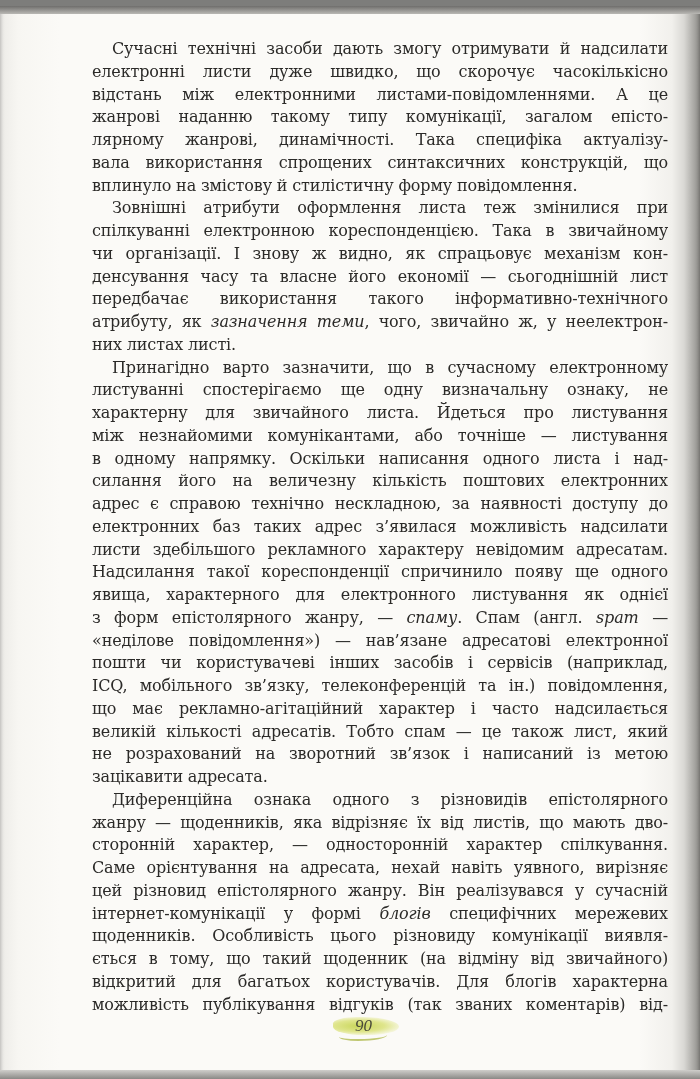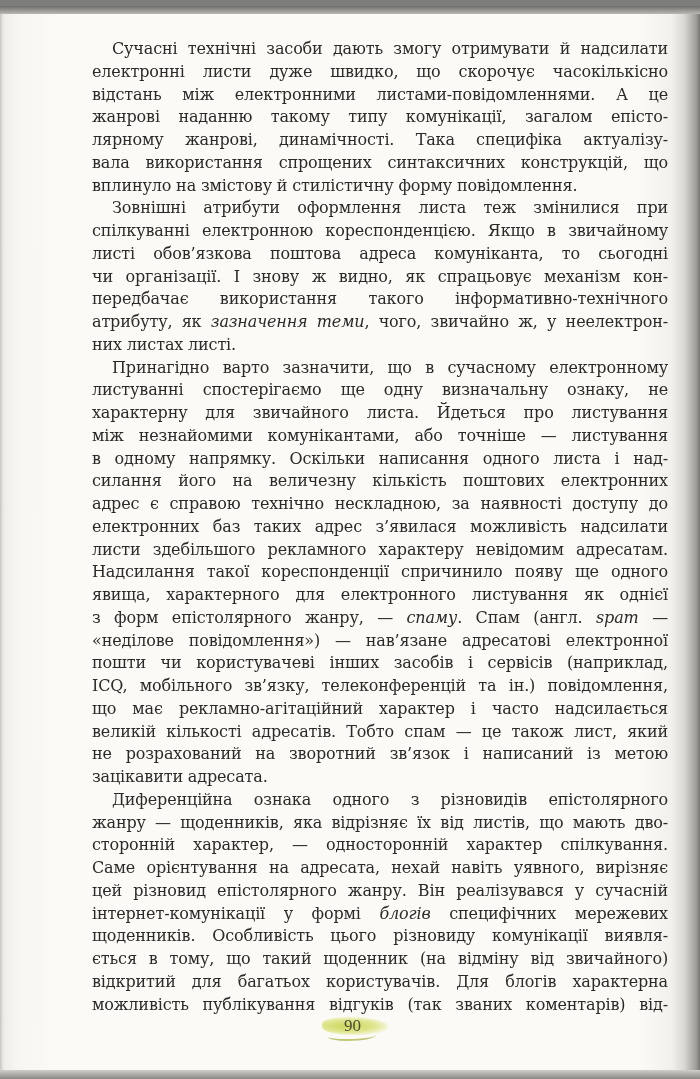--- a/index.html
+++ b/index.html
@@ -111,7 +111,7 @@
       </div>
       <div class="para">
         <span class="line indent"><span>Зовнішні атрибути оформлення листа теж змінилися при</span></span>
-        <span class="line"><span>спілкуванні електронною кореспонденцією. Якщо в звичайному</span></span>
+        <span class="line"><span>спілкуванні електронною кореспонденцією. Така в звичайному</span></span>
         <span class="line"><span>листі обов’язкова поштова адреса комуніканта, то сьогодні</span></span>
         <span class="line"><span>чи організації. І знову ж видно, як спрацьовує механізм кон-</span></span>
         <span class="line"><span>передбачає використання такого інформативно-технічного</span></span>

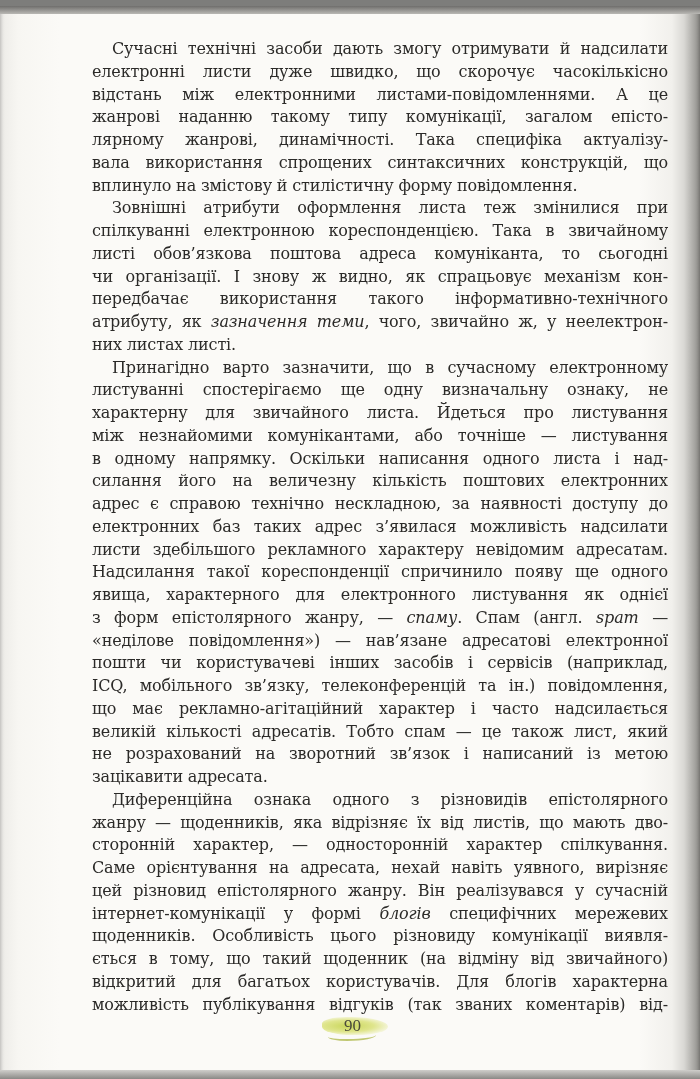--- a/index.html
+++ b/index.html
@@ -112,7 +112,6 @@
       <div class="para">
         <span class="line indent"><span>Зовнішні атрибути оформлення листа теж змінилися при</span></span>
         <span class="line"><span>спілкуванні електронною кореспонденцією. Така в звичайному</span></span>
-        <span class="line"><span>листі обов’язкова поштова адреса комуніканта, то сьогодні</span></span>
         <span class="line"><span>чи організації. І знову ж видно, як спрацьовує механізм кон-</span></span>
         <span class="line"><span>передбачає використання такого інформативно-технічного</span></span>
         <span class="line"><span>атрибуту, як </span><span class="ital">зазначення теми</span><span>, чого, звичайно ж, у неелектрон-</span></span>

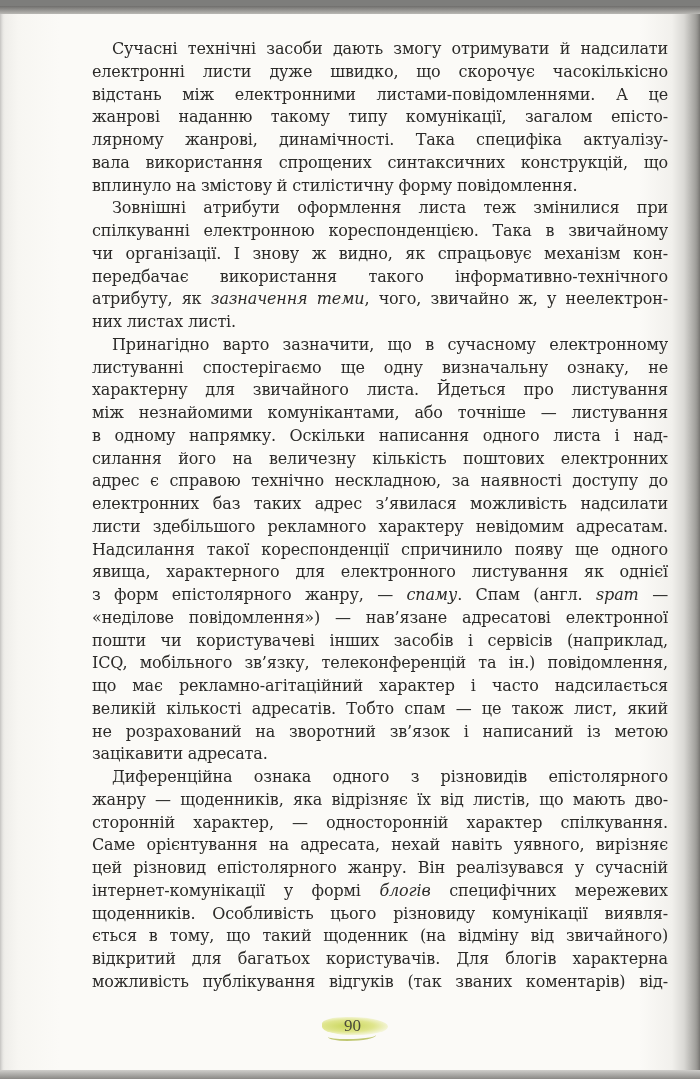--- a/index.html
+++ b/index.html
@@ -113,6 +113,7 @@
         <span class="line indent"><span>Зовнішні атрибути оформлення листа теж змінилися при</span></span>
         <span class="line"><span>спілкуванні електронною кореспонденцією. Така в звичайному</span></span>
         <span class="line"><span>чи організації. І знову ж видно, як спрацьовує механізм кон-</span></span>
+        <span class="line"><span>денсування часу та власне його економії — сьогоднішній лист</span></span>
         <span class="line"><span>передбачає використання такого інформативно-технічного</span></span>
         <span class="line"><span>атрибуту, як </span><span class="ital">зазначення теми</span><span>, чого, звичайно ж, у неелектрон-</span></span>
         <span class="line last"><span>них листах листі.</span></span>

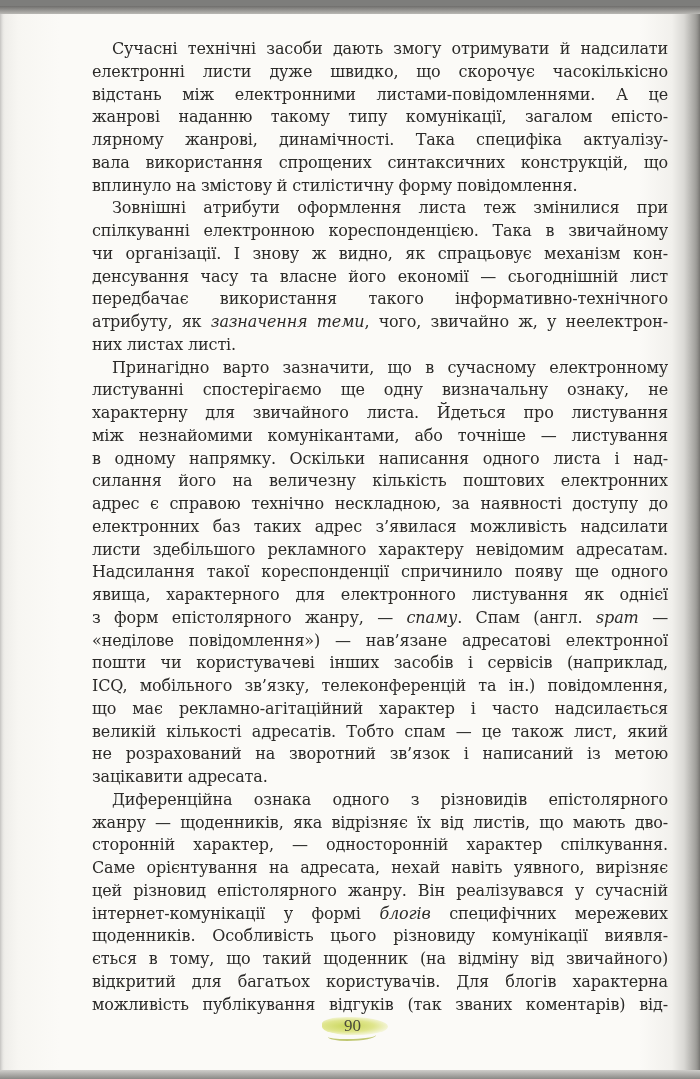--- a/index.html
+++ b/index.html
@@ -66,10 +66,11 @@
   }
   .page-number-wrap {
     position: absolute;
-    left: 322px;
+    left: 333px;
     top: 1007px;
     width: 70px;
     height: 30px;
+    font-style: italic;
   }
   .page-number-bg {
     position: absolute;

